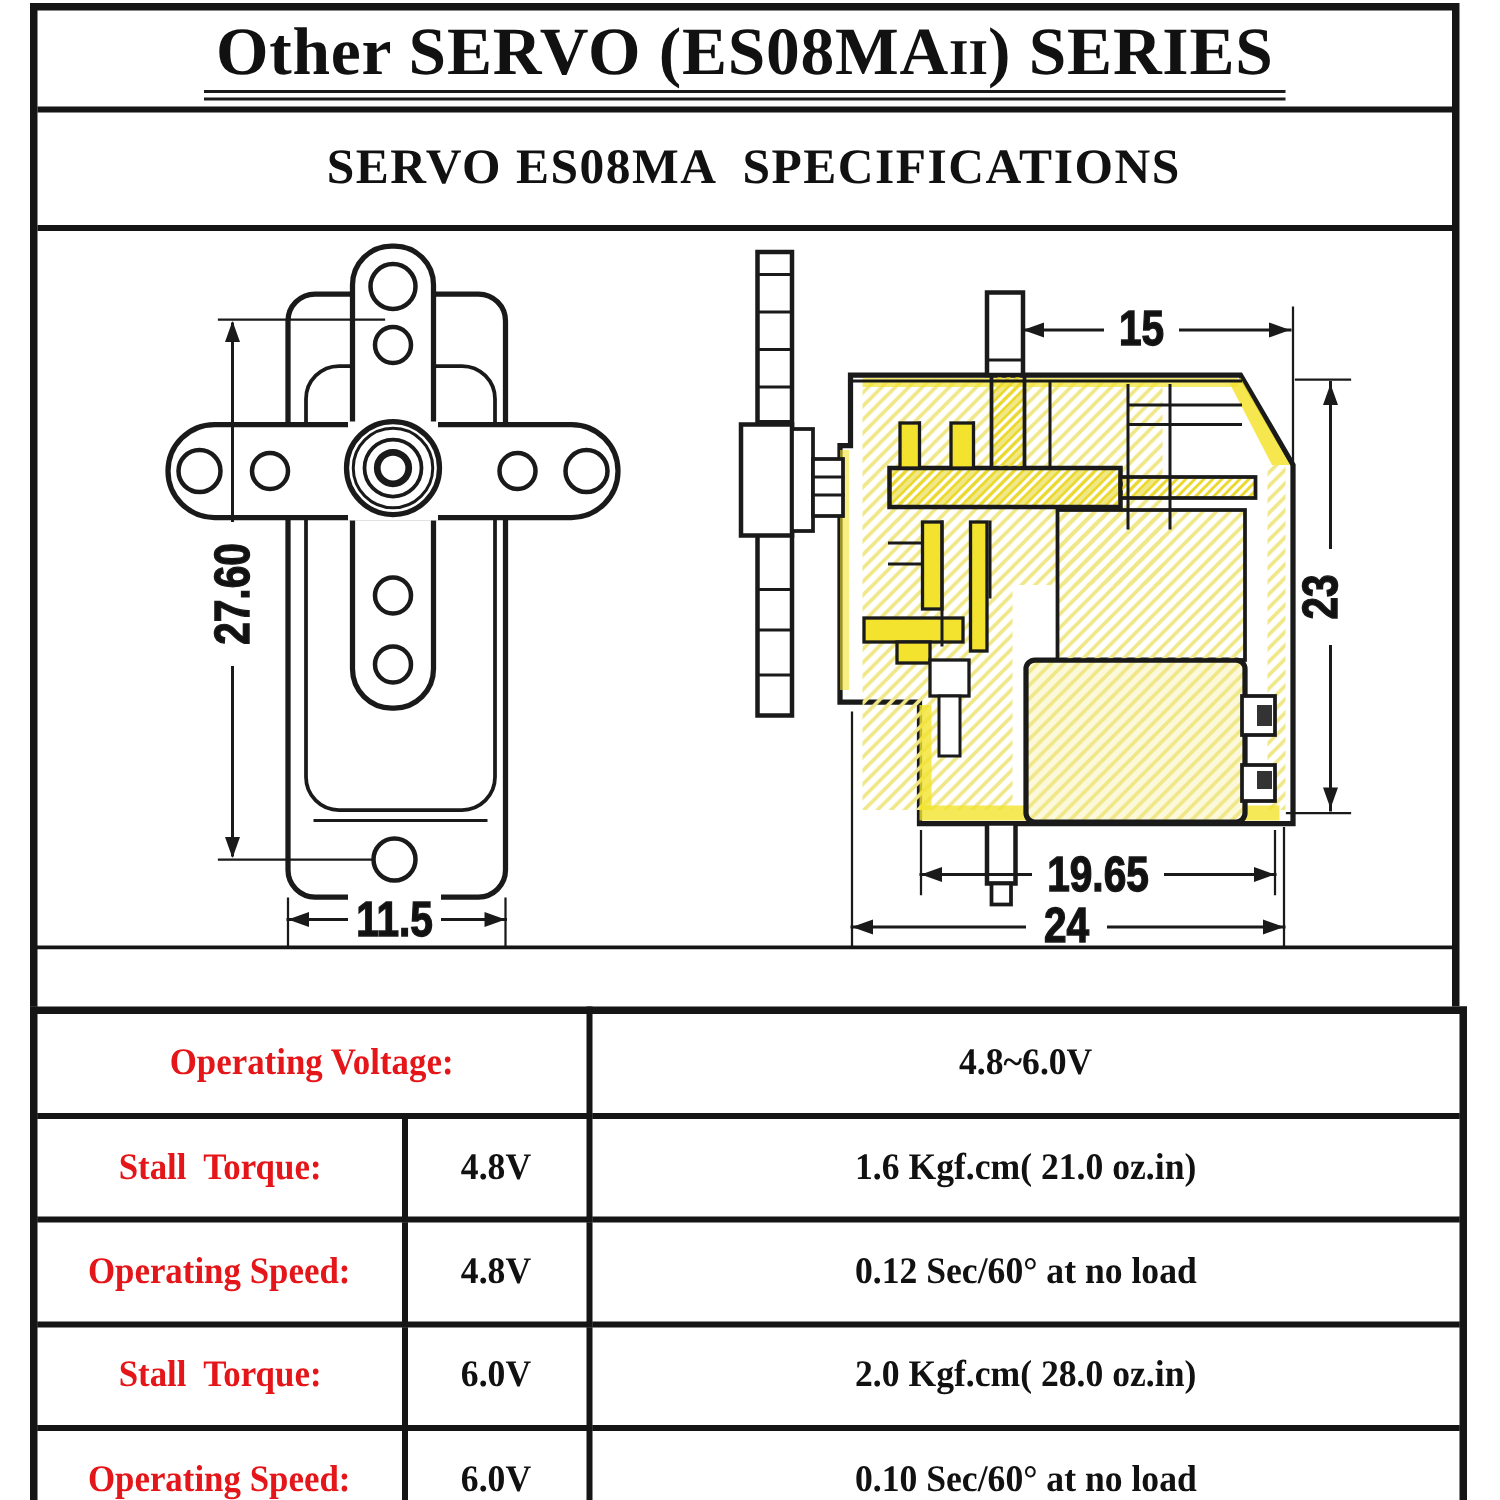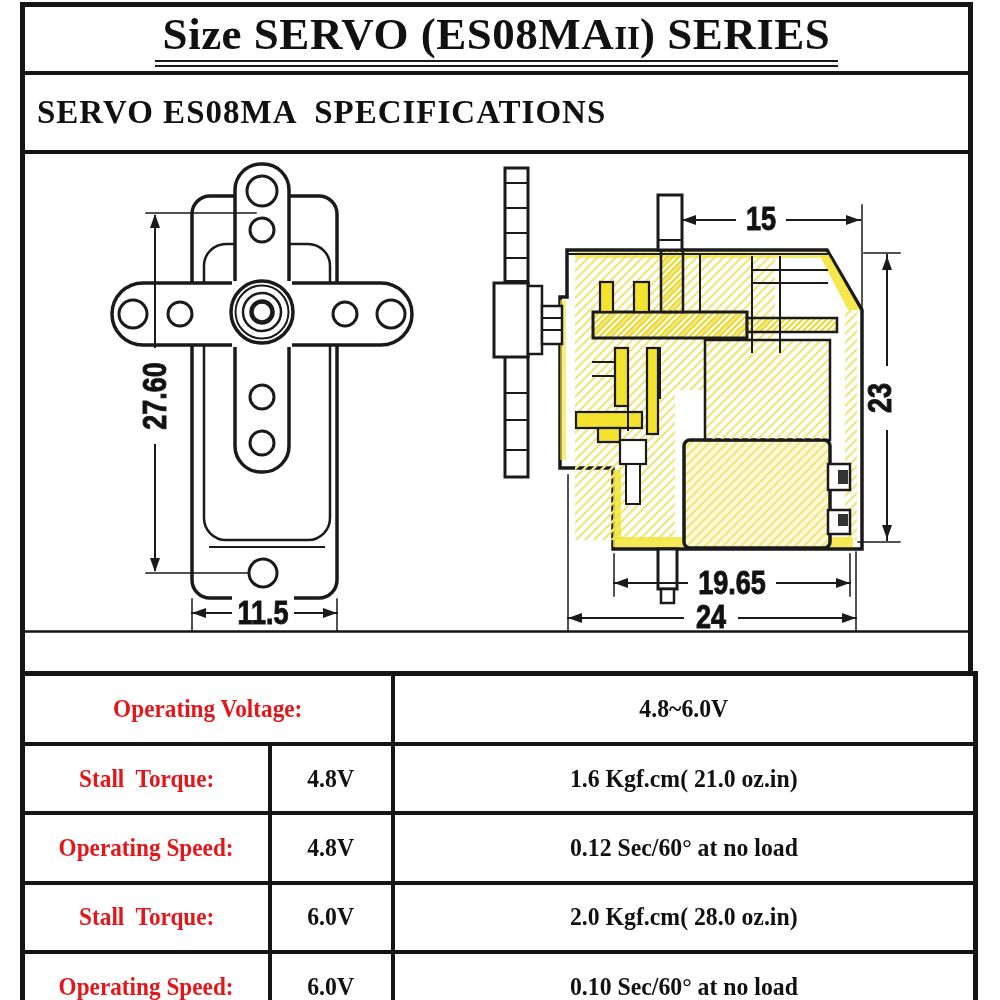--- a/index.html
+++ b/index.html
@@ -32,7 +32,7 @@
 
 <div class="frame">
   <div class="titleBox">
-    <span class="titleText"><span>Size SERVO (ES08MA</span><span class="roman">II</span><span>) SERIES</span></span>
+    <span class="titleText"><span>Other SERVO (ES08MA</span><span class="roman">II</span><span>) SERIES</span></span>
   </div>
   <div class="subBox">
     <span class="subText">SERVO ES08MA  SPECIFICATIONS</span>

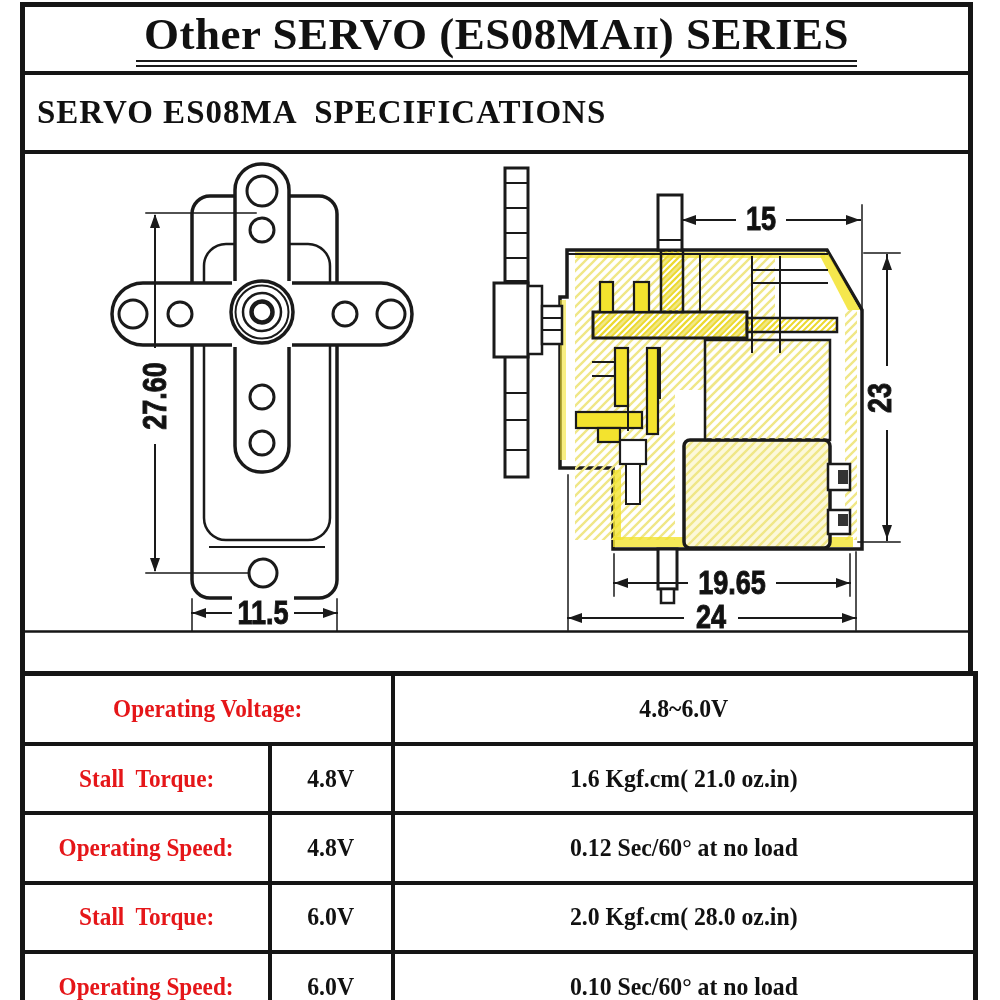--- a/index.html
+++ b/index.html
@@ -14,7 +14,7 @@
              white-space:pre;}
   .titleText .roman{font-size:0.74em;letter-spacing:0;margin-top:18px;}
   .subBox{height:79px;border-bottom:4px solid #151515;box-sizing:border-box;
-          display:flex;align-items:center;padding-left:12px;}
+          display:flex;align-items:center;justify-content:center;padding-left:12px;}
   .subText{font-weight:bold;font-size:33px;color:#111;letter-spacing:1px;white-space:pre;}
   svg text{font-family:"Liberation Sans",sans-serif;font-weight:bold;fill:#111;}
   table.spec{position:absolute;left:20px;top:671px;width:953px;height:354px;

